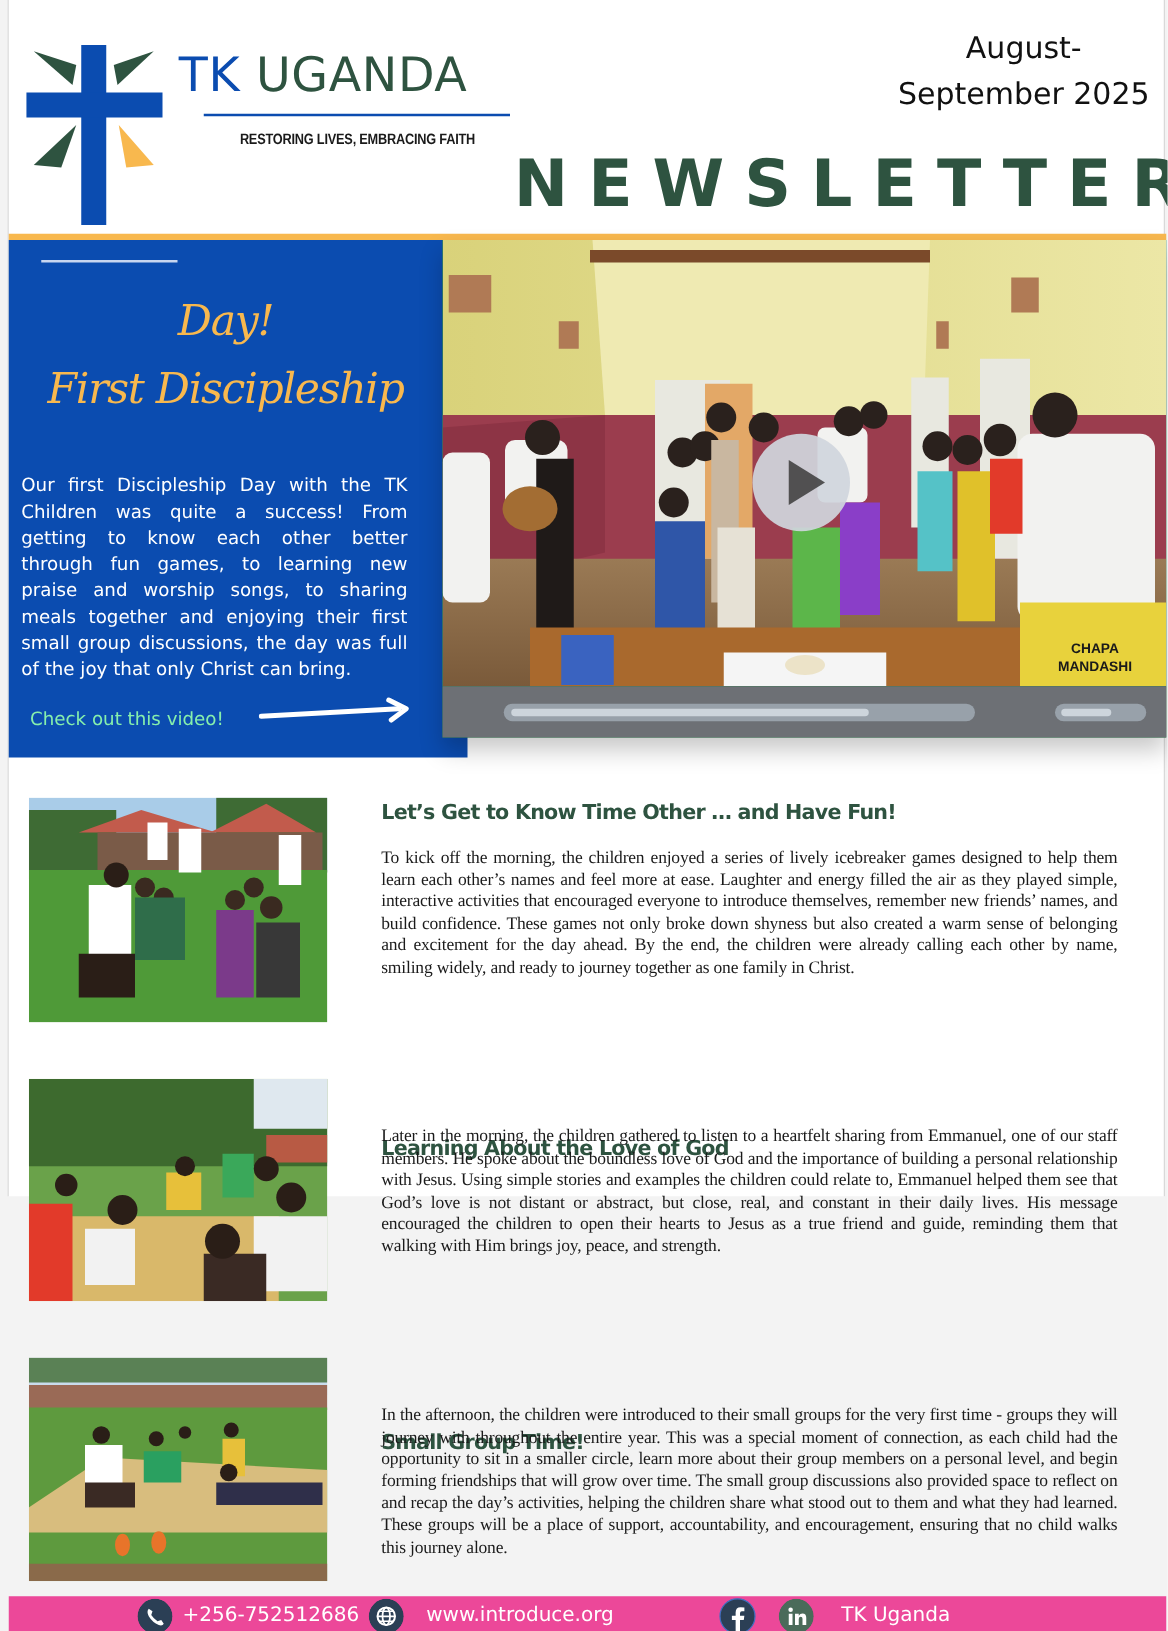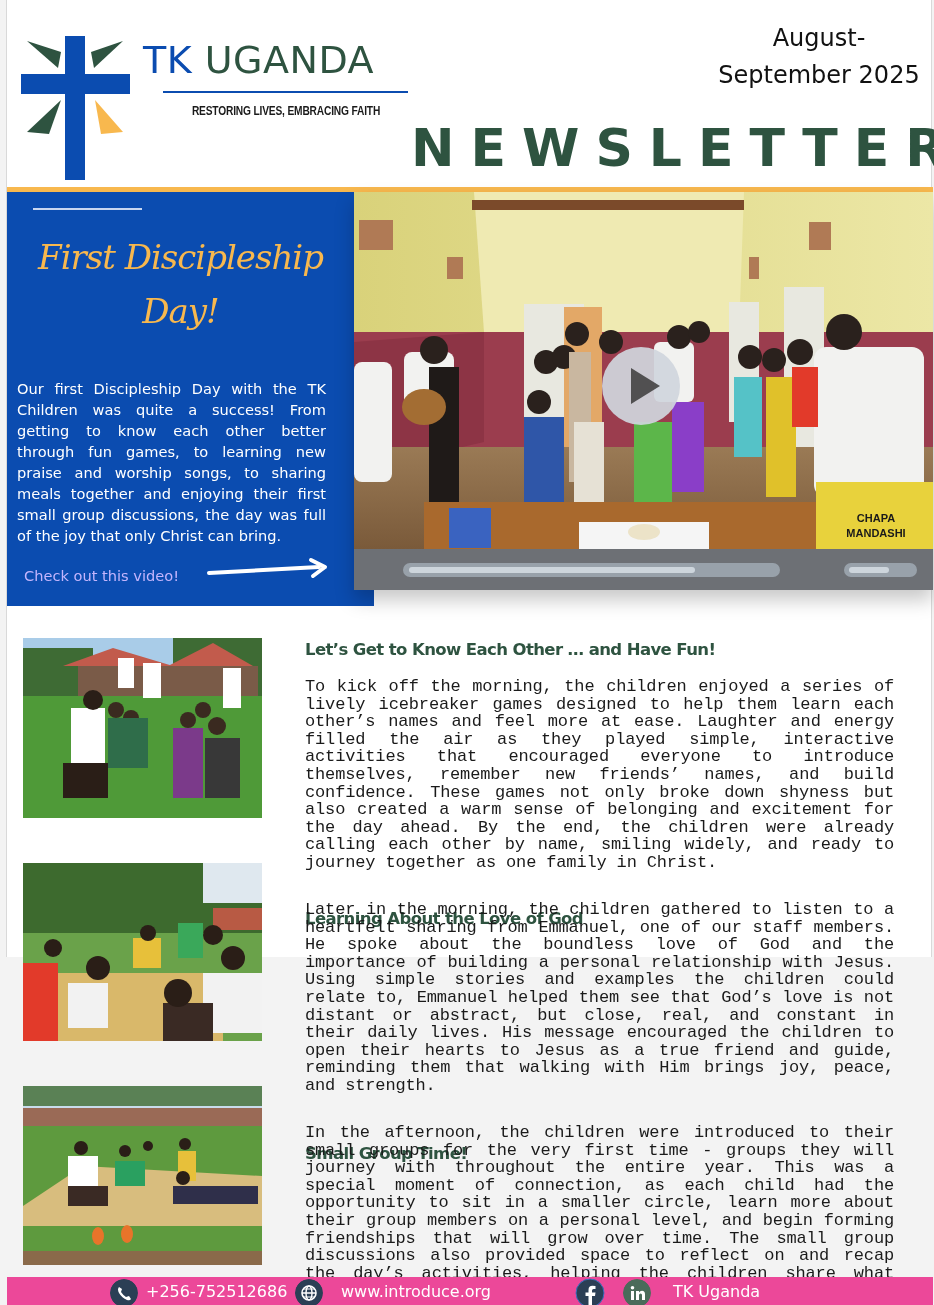--- a/index.html
+++ b/index.html
@@ -73,8 +73,8 @@
   <div class="hero-panel">
     <div class="hero-rule"></div>
     <div class="hero-title">
+      <div>Day!</div>
       <div>First Discipleship</div>
-      <div>Day!</div>
     </div>
     <div class="hero-body">Our first Discipleship Day with the TK Children was quite a success! From getting to know each other better through fun games, to learning new praise and worship songs, to sharing meals together and enjoying their first small group discussions, the day was full of the joy that only Christ can bring.</div>
     <div class="hero-cta">Check out this video!</div>

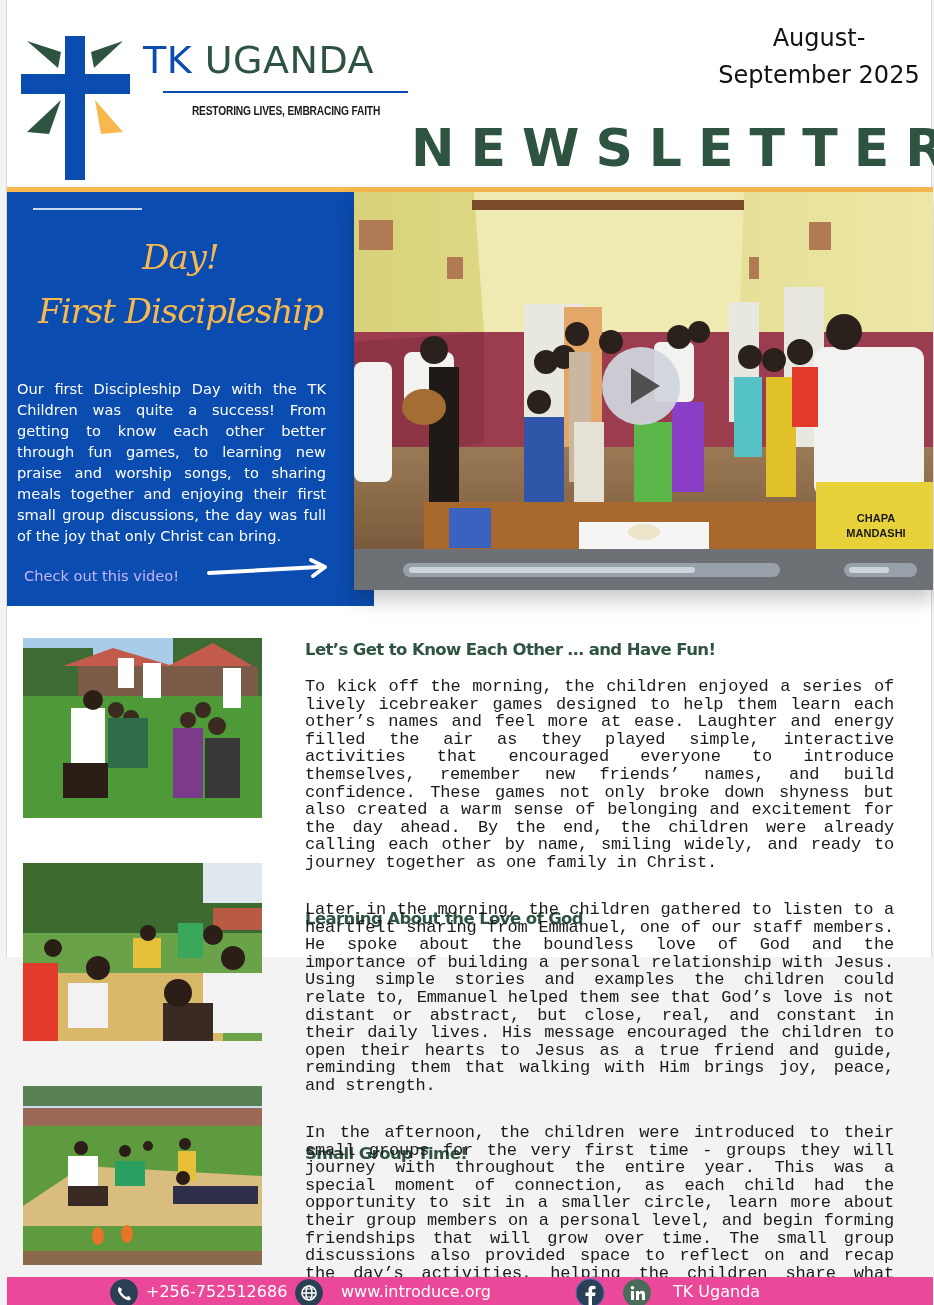--- a/index.html
+++ b/index.html
@@ -22,7 +22,7 @@
   .hero-rule { position: absolute; left: 26px; top: 16px; width: 109px; height: 2px; background: #c8d6f0; }
   .hero-title { position: absolute; left: 0; top: 38px; width: 347px; text-align: center; font-family: "DejaVu Serif", serif; font-style: italic; font-size: 34px; line-height: 54px; color: #f8b84e; letter-spacing: -1px; }
   .hero-body { position: absolute; left: 10px; top: 186px; width: 309px; font-family: "DejaVu Sans", sans-serif; font-size: 14.6px; line-height: 21px; color: #ffffff; text-align: justify; }
-  .hero-cta { position: absolute; left: 17px; top: 375px; font-family: "DejaVu Sans", sans-serif; font-size: 14.6px; color: #c4b5fd; }
+  .hero-cta { position: absolute; left: 17px; top: 375px; font-family: "DejaVu Sans", sans-serif; font-size: 14.6px; color: #86efac; }
   .hero-arrow { position: absolute; left: 200px; top: 365px; width: 124px; height: 24px; }
 
   .video { position: absolute; left: 347px; top: 192px; width: 579px; height: 398px; background: #15803d; box-shadow: 0 10px 18px rgba(0,0,0,0.22); }

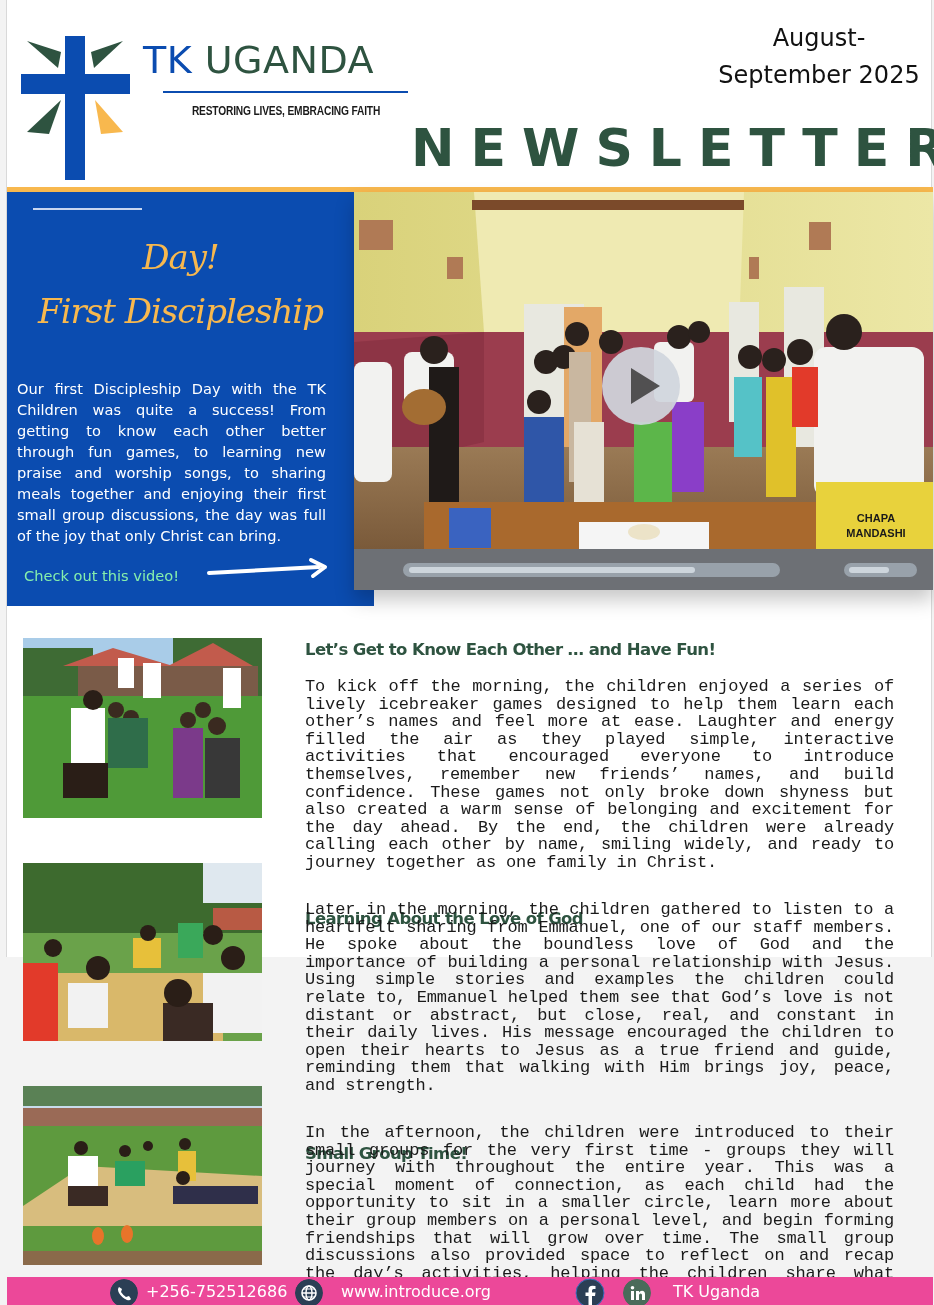--- a/index.html
+++ b/index.html
@@ -194,7 +194,7 @@
         <rect x="95" y="20" width="16" height="30" fill="#ffffff"></rect>
       </svg>
     </div>
-    <div class="article-heading" style="top:2px;">Let’s Get to Know Each Other … and Have Fun!</div>
+    <div class="article-heading" style="top:2px;">Let’s Get to Know Time Other … and Have Fun!</div>
     <div class="article-body" style="top:40px;">To kick off the morning, the children enjoyed a series of lively icebreaker games designed to help them learn each other’s names and feel more at ease. Laughter and energy filled the air as they played simple, interactive activities that encouraged everyone to introduce themselves, remember new friends’ names, and build confidence. These games not only broke down shyness but also created a warm sense of belonging and excitement for the day ahead. By the end, the children were already calling each other by name, smiling widely, and ready to journey together as one family in Christ.</div>
   </div>
 

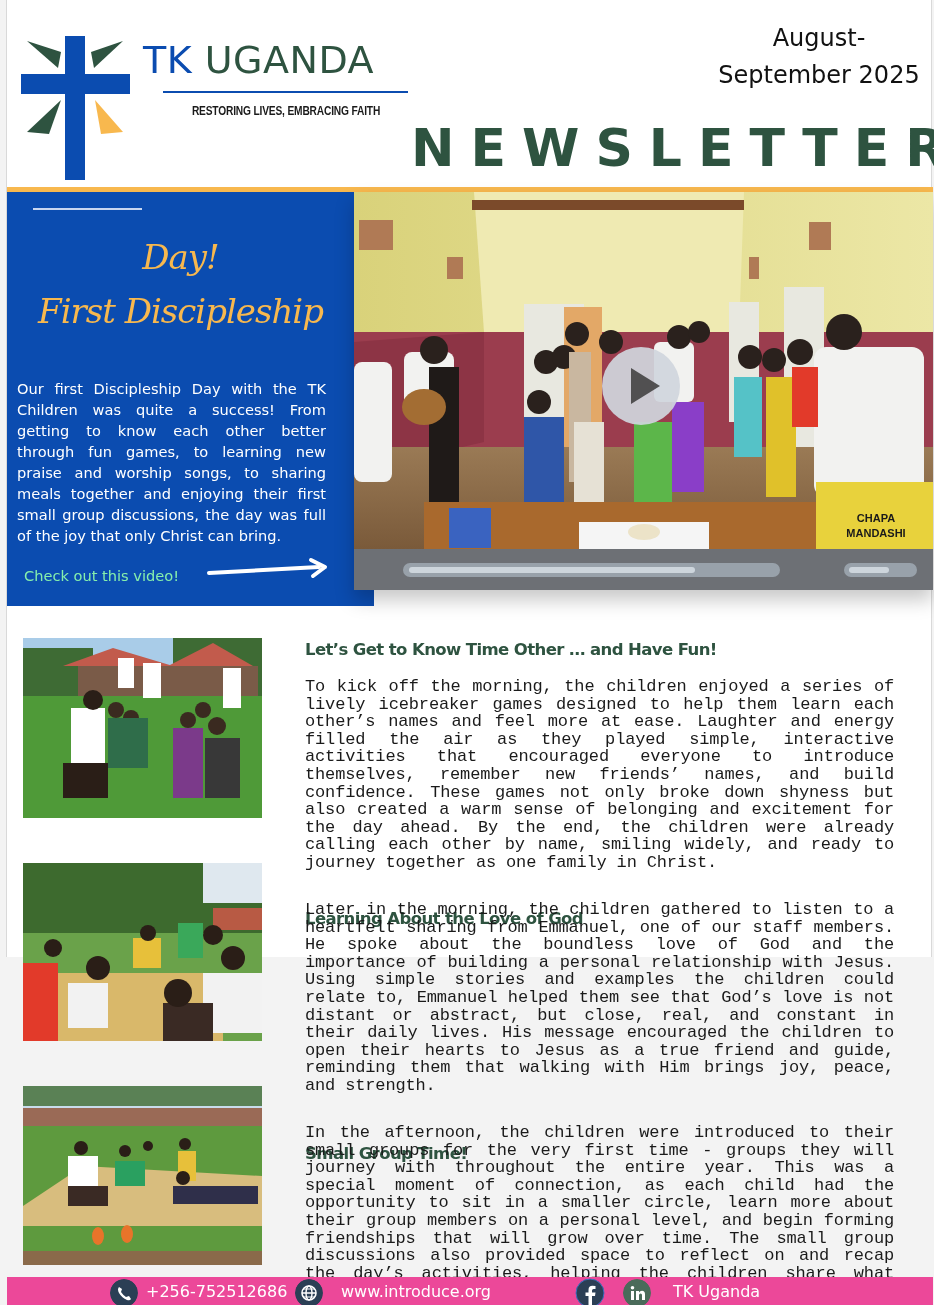--- a/index.html
+++ b/index.html
@@ -39,7 +39,7 @@
   .article { position: absolute; left: 0; width: 926px; }
   .article-photo { position: absolute; left: 16px; width: 239px; height: 180px; overflow: hidden; }
   .article-heading { position: absolute; left: 298px; font-family: "DejaVu Sans", sans-serif; font-weight: bold; font-size: 16.5px; color: #2e5340; letter-spacing: -0.6px; white-space: nowrap; }
-  .article-body { position: absolute; left: 298px; width: 589px; font-family: Liberation Mono, monospace; font-size: 17px; line-height: 17.6px; color: #1a1a1a; text-align: justify; letter-spacing: -0.15px; }
+  .article-body { position: absolute; left: 298px; width: 589px; font-family: Liberation Serif, serif; font-size: 14px; line-height: 17.6px; color: #1a1a1a; text-align: justify; letter-spacing: -0.15px; }
 
   
   .footer { position: absolute; left: 0; top: 1277px; width: 926px; height: 28px; background: #ec4899; }

